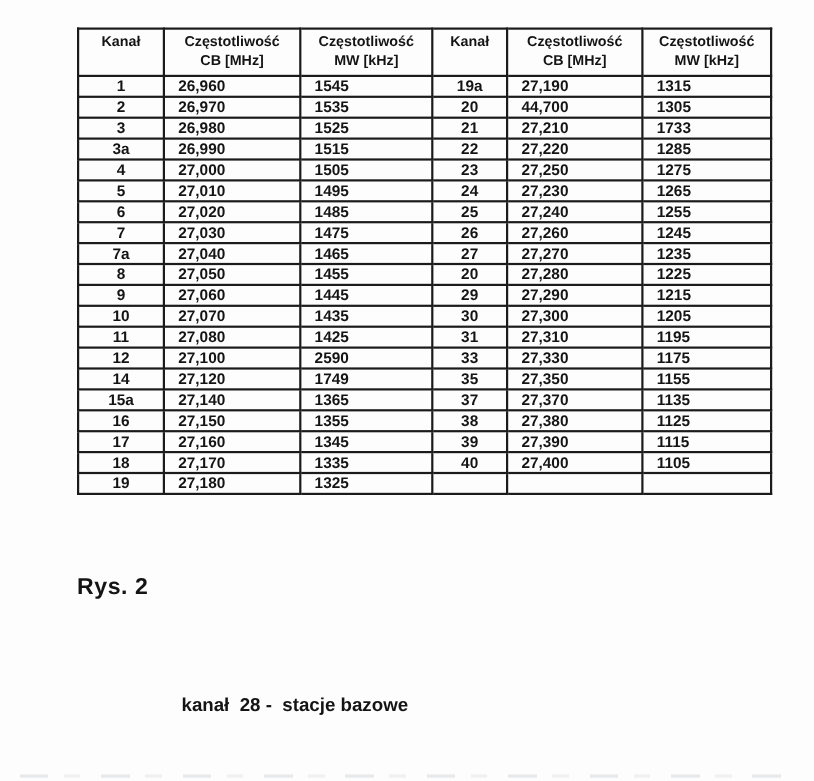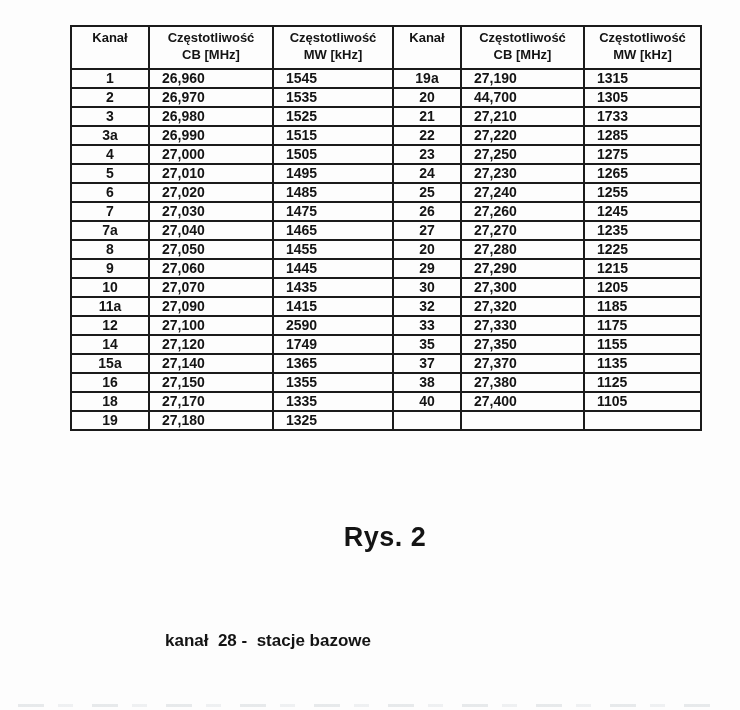--- a/index.html
+++ b/index.html
@@ -225,6 +225,14 @@
           <td class="fq">1205</td>
         </tr>
         <tr>
+          <td class="ch">11</td>
+          <td class="fq">27,080</td>
+          <td class="fq">1425</td>
+          <td class="ch">31</td>
+          <td class="fq">27,310</td>
+          <td class="fq">1195</td>
+        </tr>
+        <tr>
           <td class="ch">11a</td>
           <td class="fq">27,090</td>
           <td class="fq">1415</td>

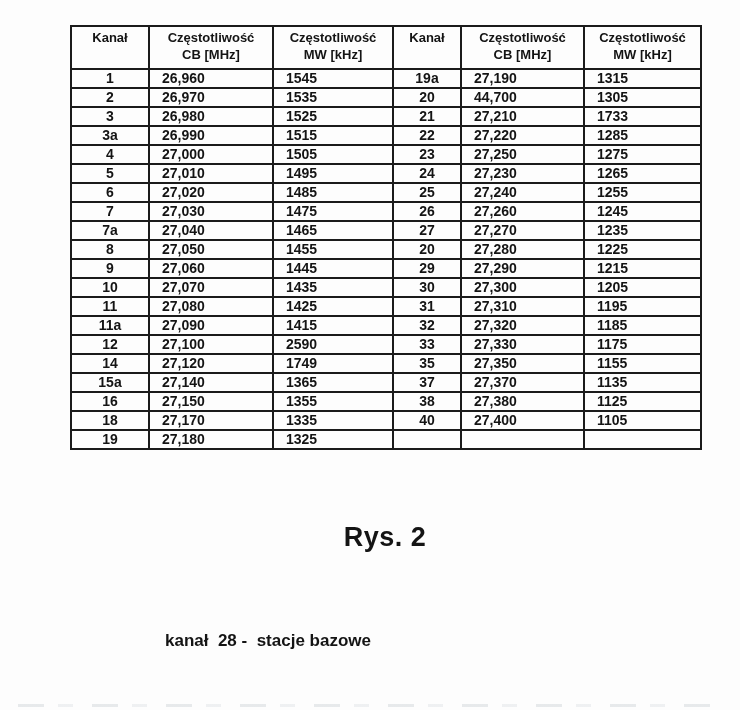--- a/index.html
+++ b/index.html
@@ -233,14 +233,6 @@
           <td class="fq">1195</td>
         </tr>
         <tr>
-          <td class="ch">11a</td>
-          <td class="fq">27,090</td>
-          <td class="fq">1415</td>
-          <td class="ch">32</td>
-          <td class="fq">27,320</td>
-          <td class="fq">1185</td>
-        </tr>
-        <tr>
           <td class="ch">12</td>
           <td class="fq">27,100</td>
           <td class="fq">2590</td>

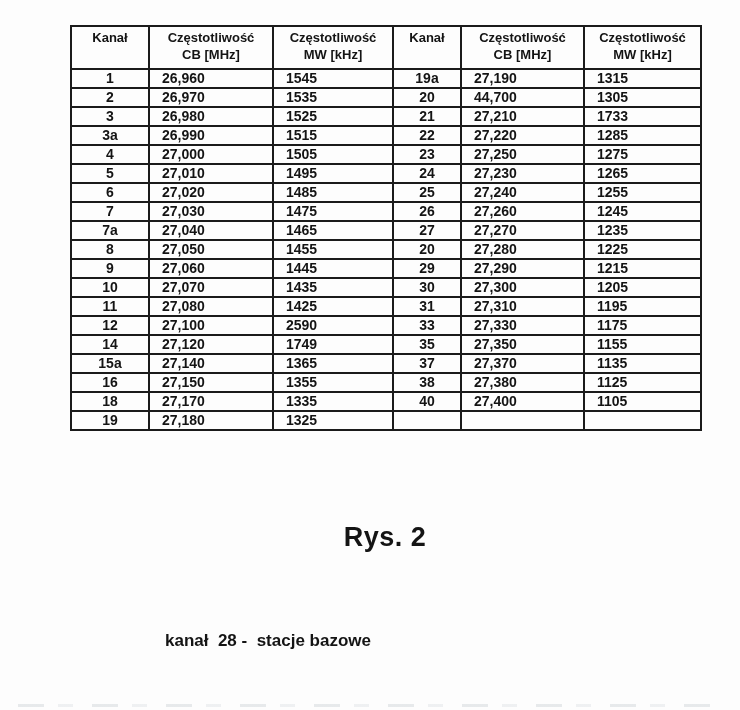--- a/index.html
+++ b/index.html
@@ -265,6 +265,14 @@
           <td class="fq">1125</td>
         </tr>
         <tr>
+          <td class="ch">17</td>
+          <td class="fq">27,160</td>
+          <td class="fq">1345</td>
+          <td class="ch">39</td>
+          <td class="fq">27,390</td>
+          <td class="fq">1115</td>
+        </tr>
+        <tr>
           <td class="ch">18</td>
           <td class="fq">27,170</td>
           <td class="fq">1335</td>

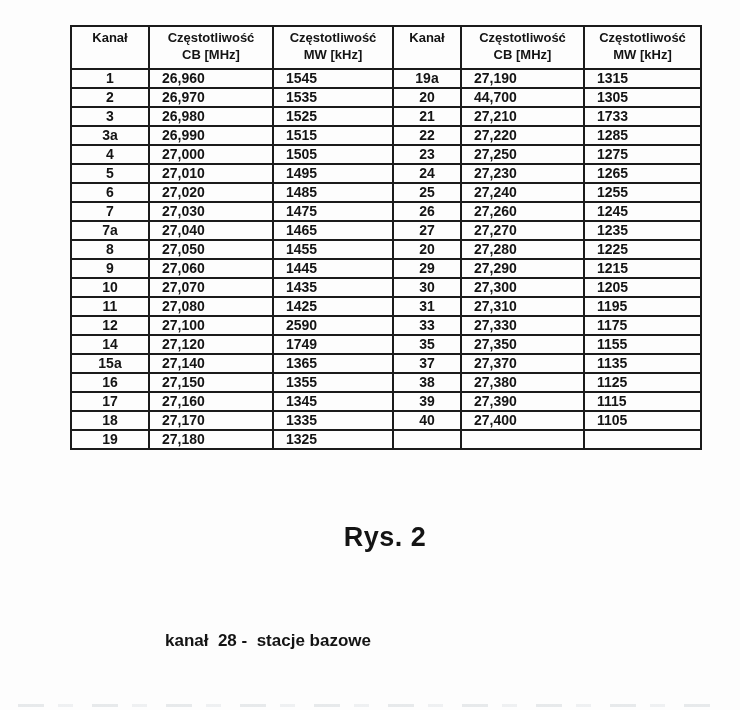--- a/index.html
+++ b/index.html
@@ -57,8 +57,8 @@
     left: 70px;
     top: 522px;
     width: 630px;
-    text-align: center;
-    font-size: 27px;
+    text-align: left;
+    font-size: 21px;
     font-weight: 700;
     letter-spacing: 0.5px;
   }

